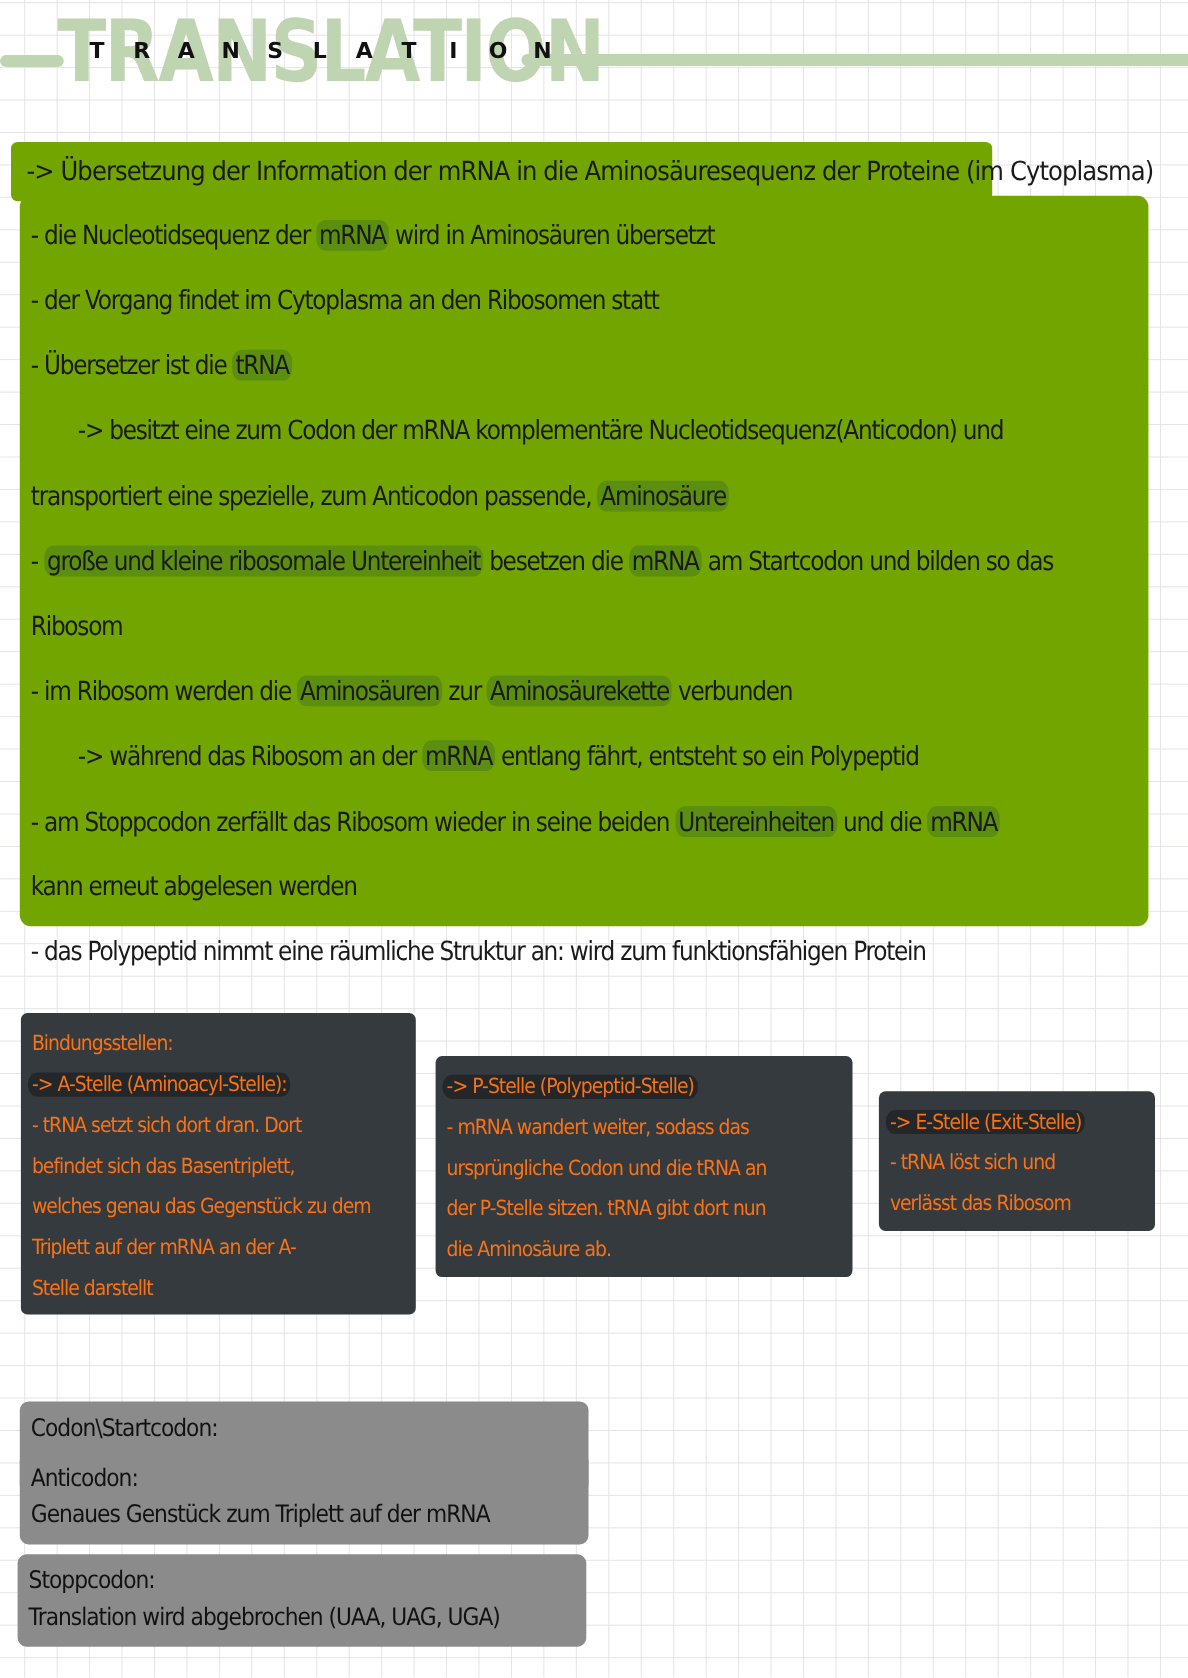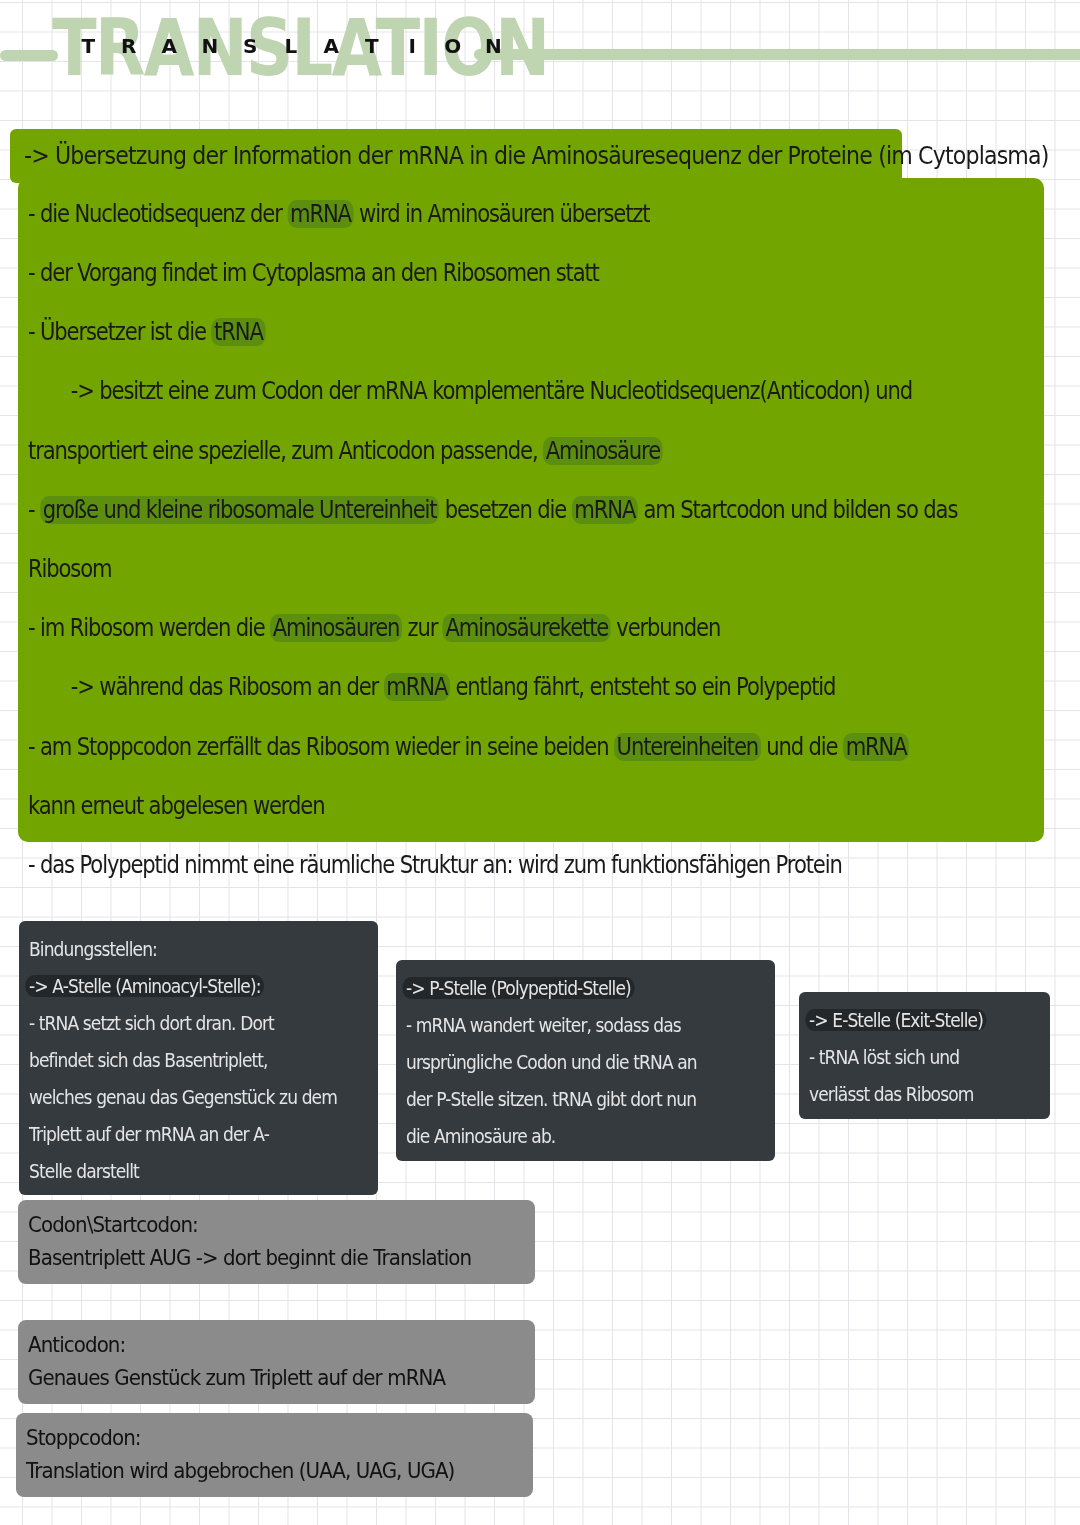--- a/index.html
+++ b/index.html
@@ -74,7 +74,7 @@
   
   .dark-card {
     position: absolute; background: #353a3f; border-radius: 6px;
-    padding: 10px 10px; color: #e5e5e5;
+    padding: 10px 10px; color: #f97316;
   }
   .dark-line {
     font-family: "DejaVu Sans", sans-serif; font-size: 19px;

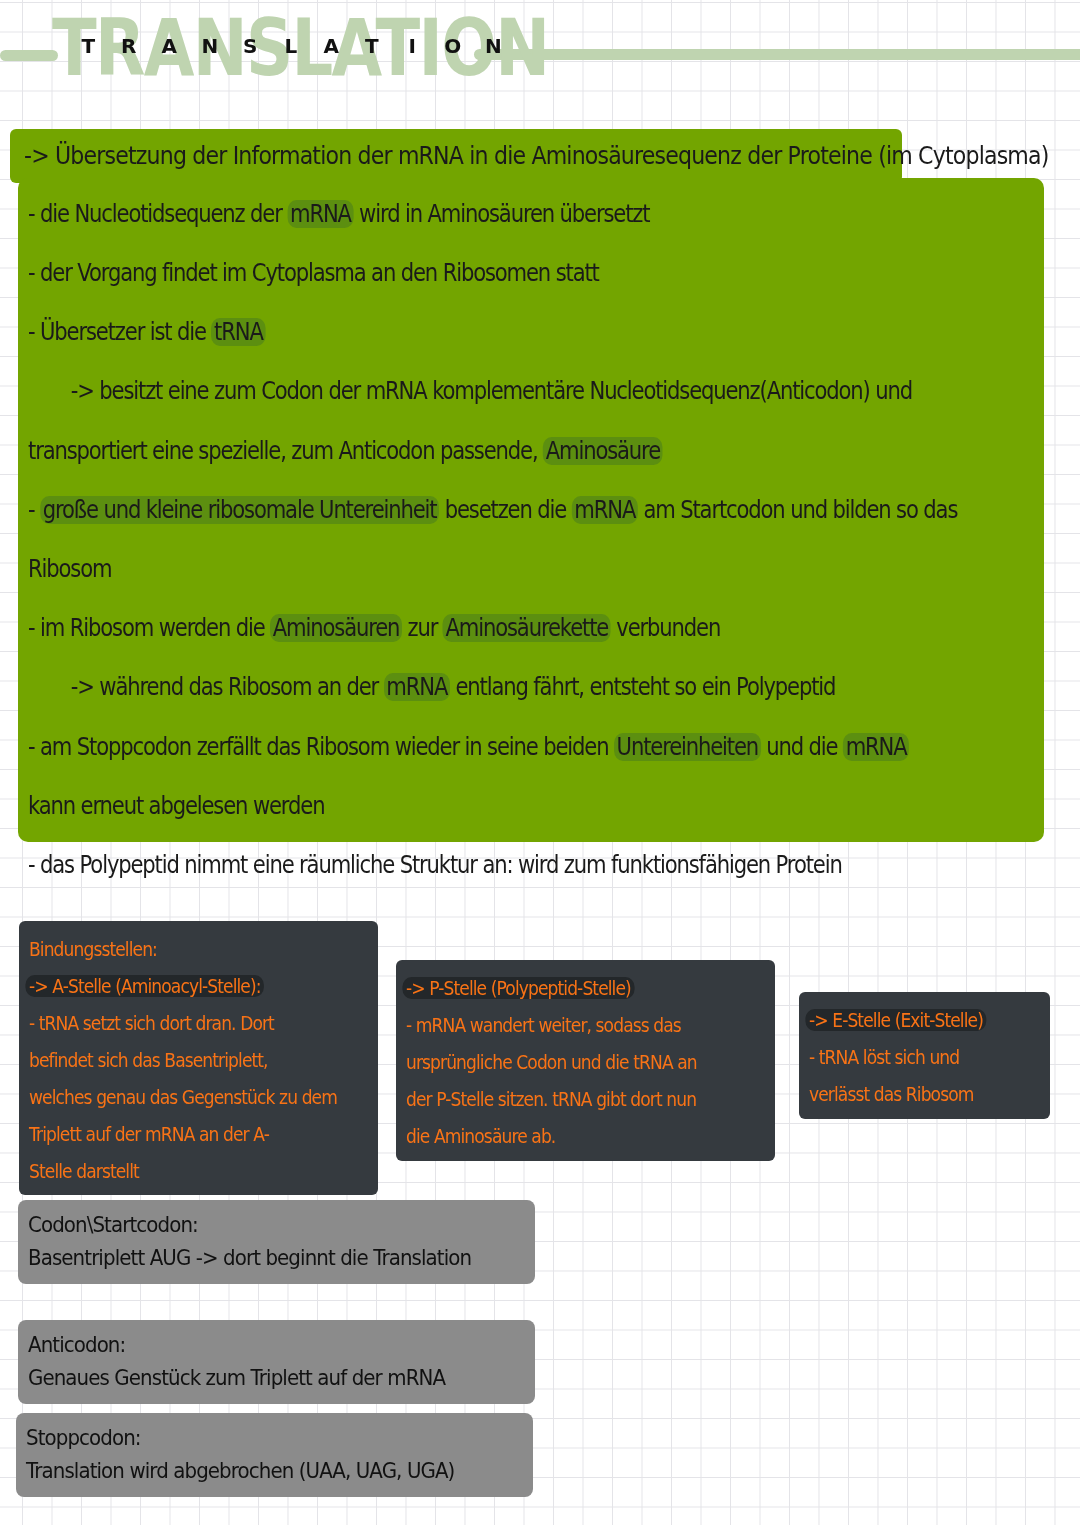--- a/index.html
+++ b/index.html
@@ -183,7 +183,7 @@
   <div class="dark-line">verlässt das Ribosom</div>
 </div>
 
-<div class="grey-card" style="top:1200px;">
+<div class="grey-card" style="top:1274px;">
   <div class="grey-line">Codon\Startcodon:</div>
   <div class="grey-line">Basentriplett AUG -&gt; dort beginnt die Translation</div>
 </div>

